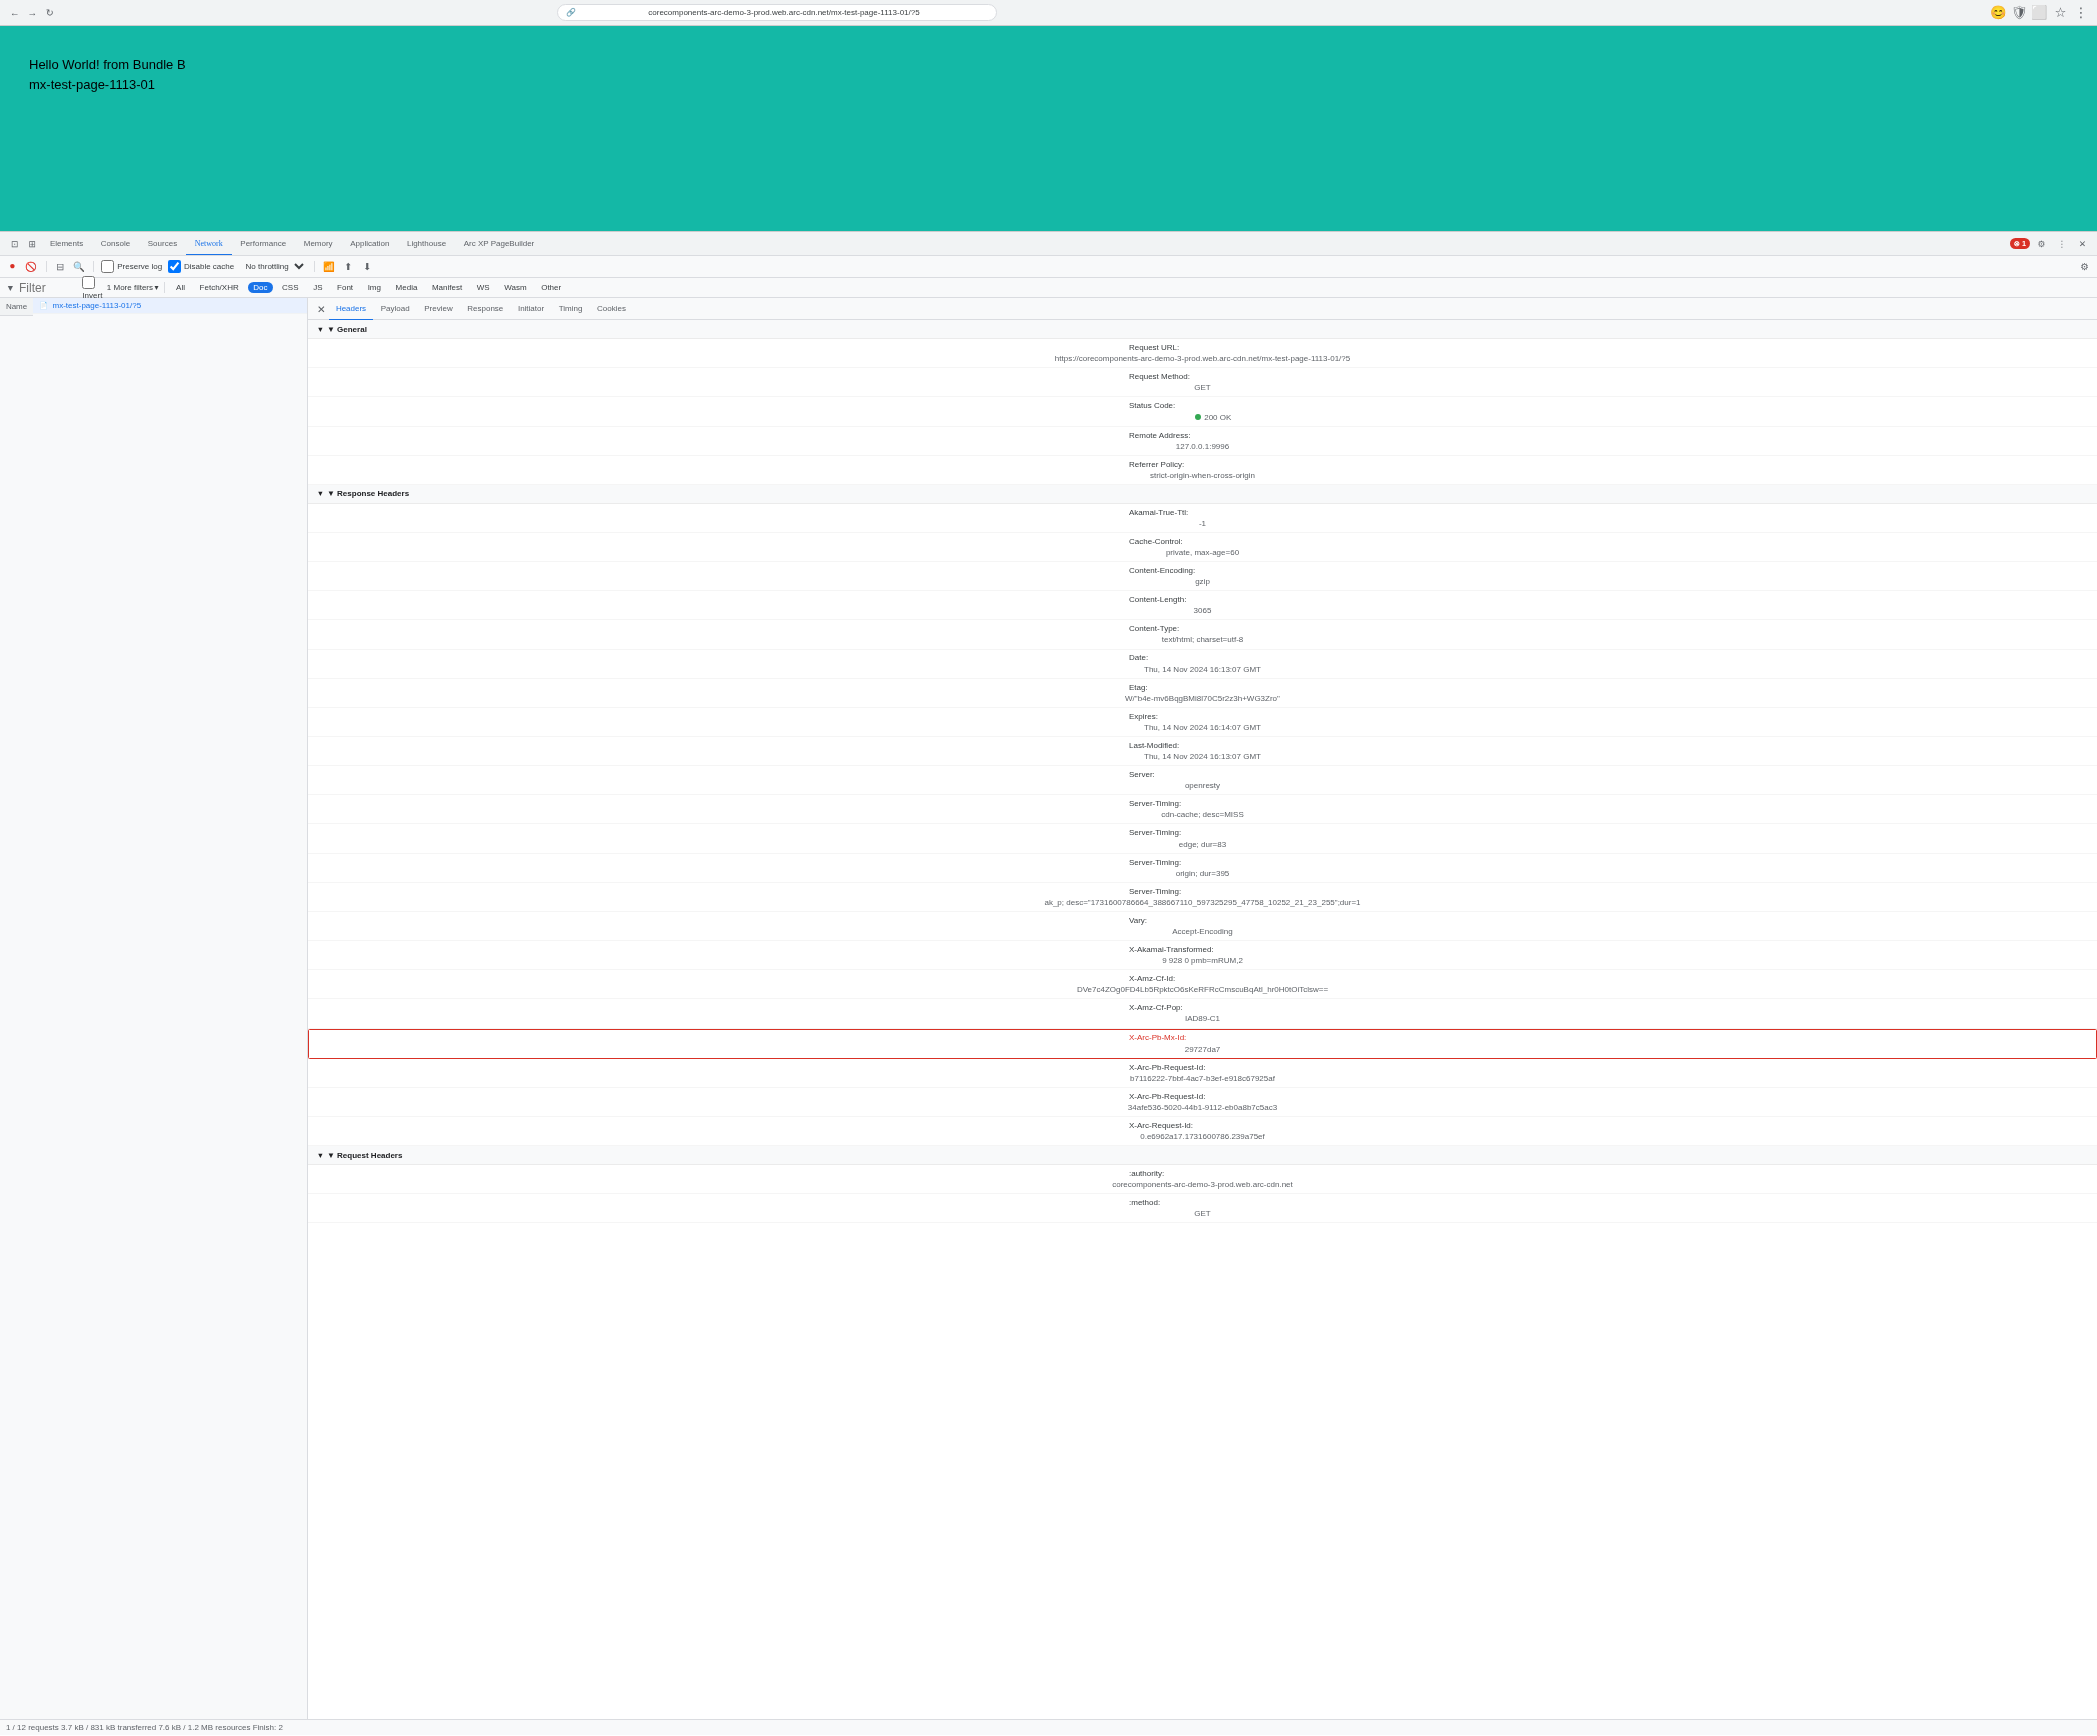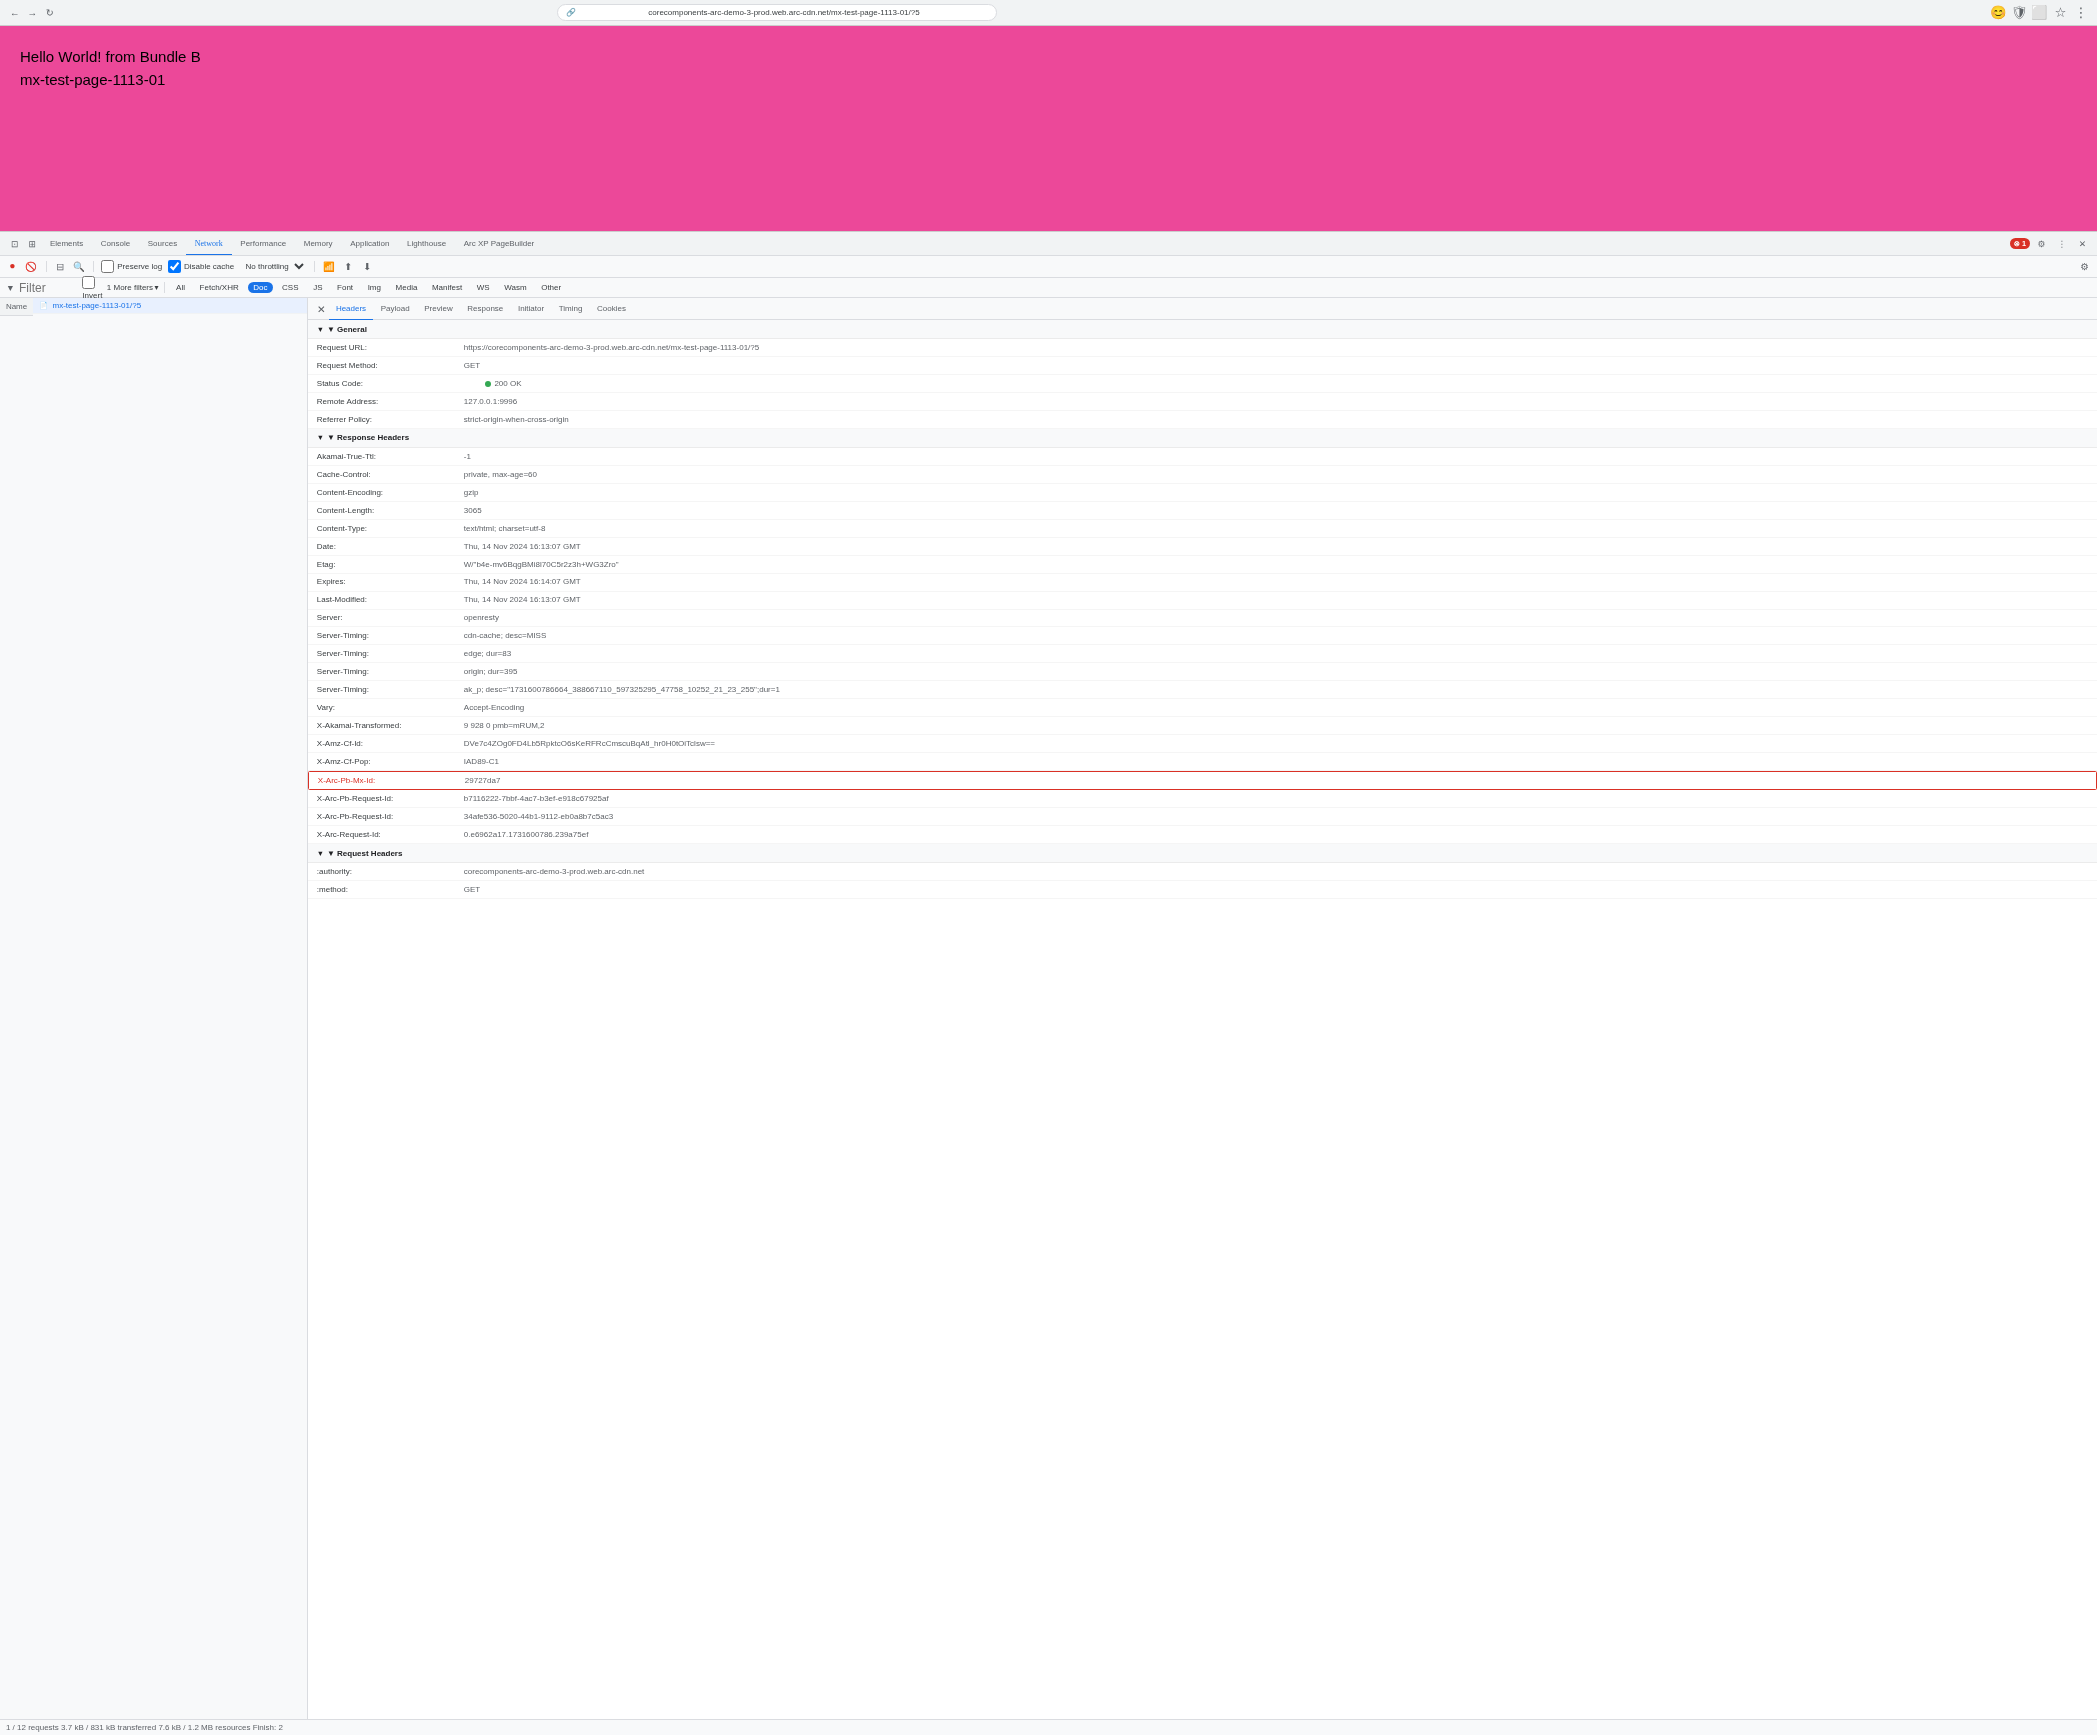--- a/index.html
+++ b/index.html
@@ -50,10 +50,10 @@
 
     
     .page-content {
-      padding: 20px;
-      background: #ec4899;
+      padding: 29px;
+      background: #14b8a6;
       height: 205px;
-      font-size: 15px;
+      font-size: 13px;
       color: #000;
       line-height: 1.5;
     }

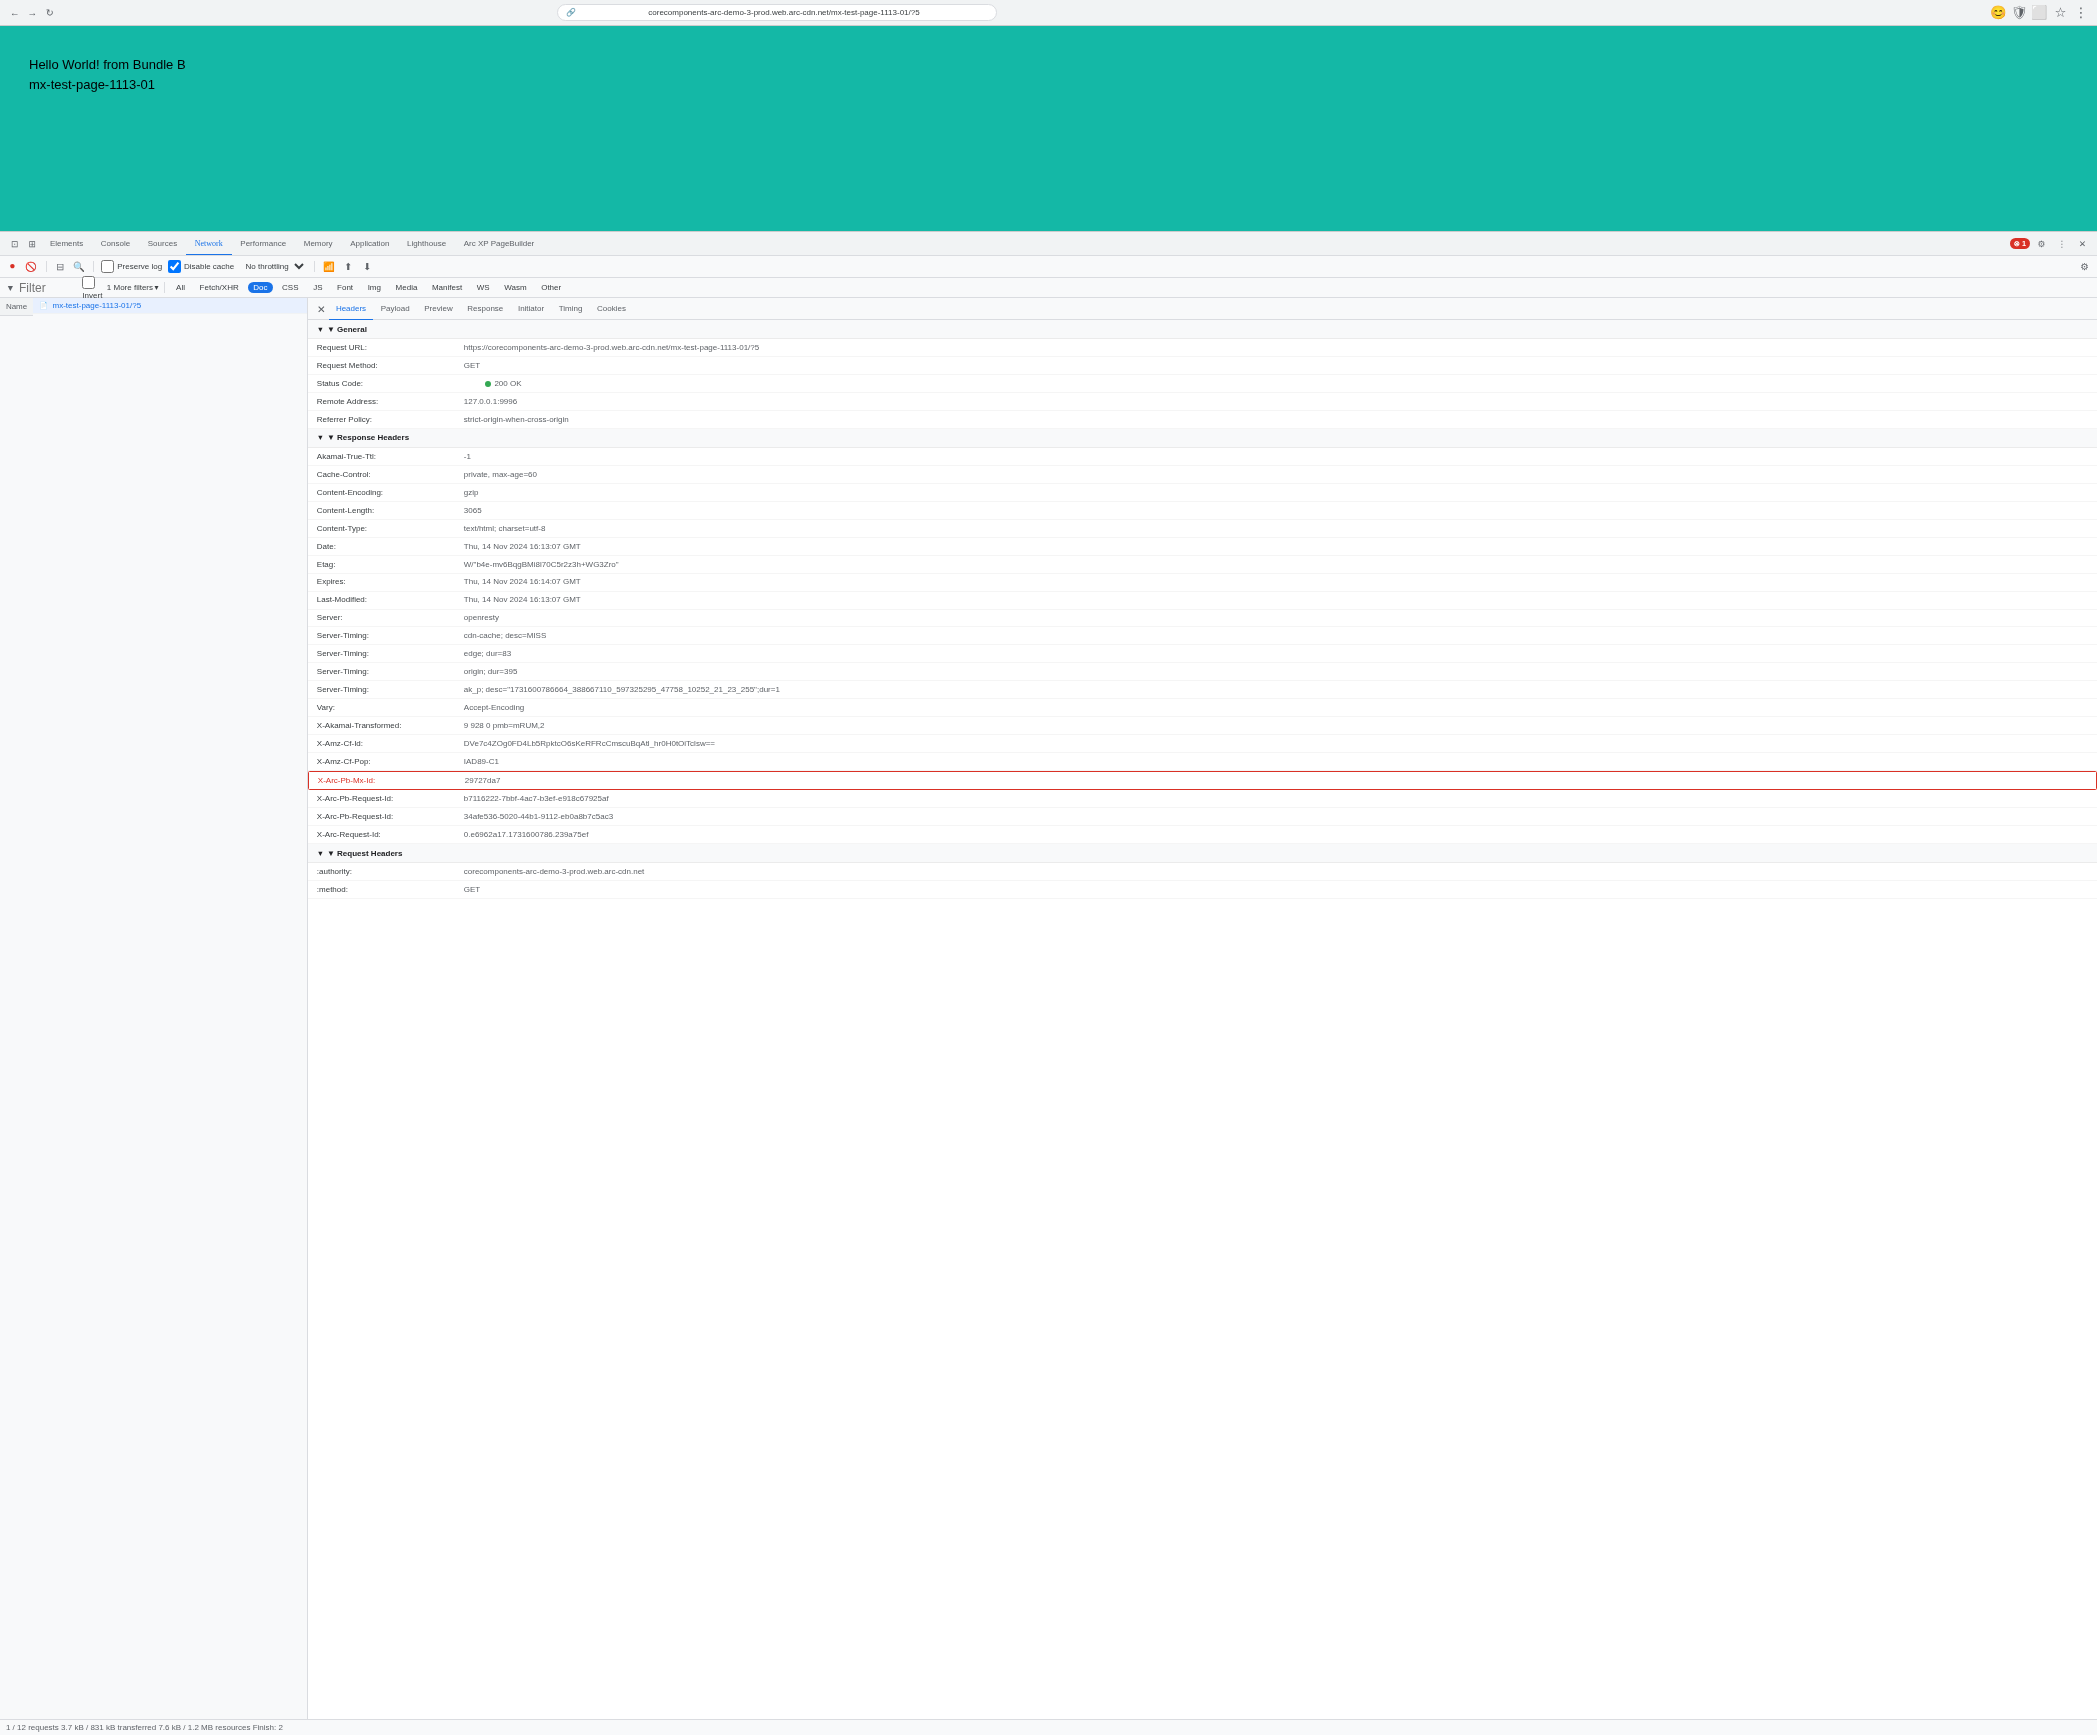--- a/index.html
+++ b/index.html
@@ -283,6 +283,7 @@
       font-size: 8px;
       align-items: center;
       line-height: 1.4;
+      flex-direction: column;
     }
     .header-key {
       width: 147px;

